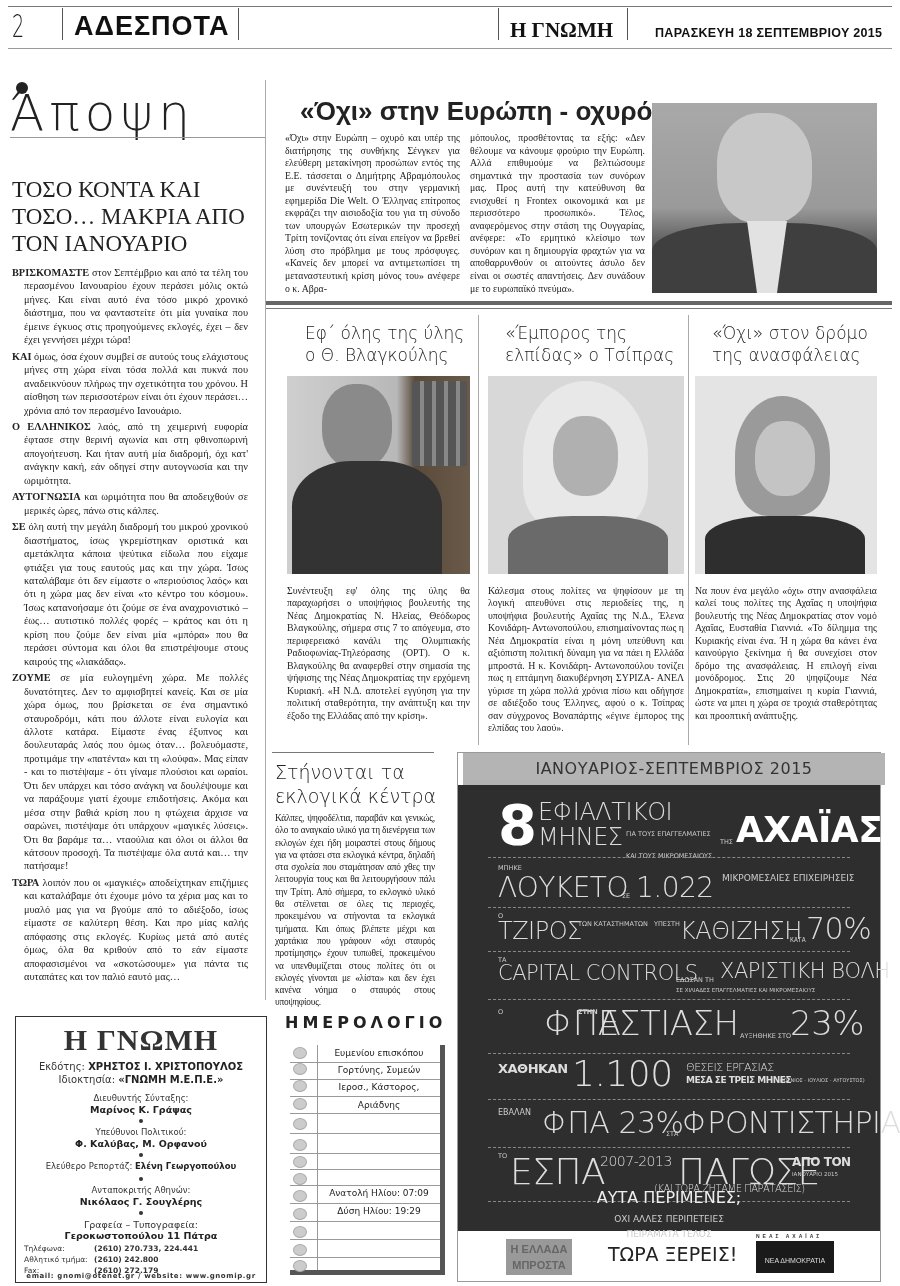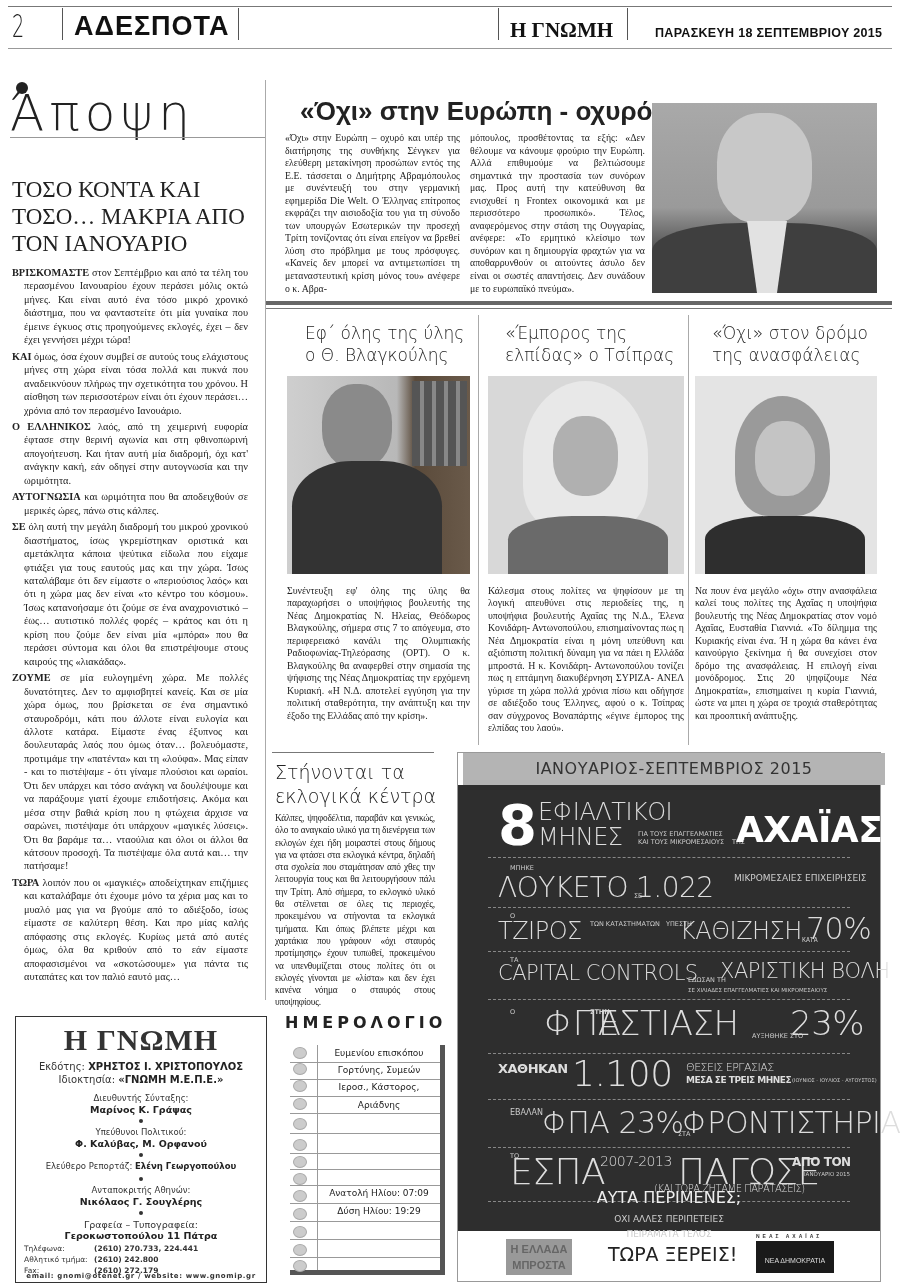--- a/index.html
+++ b/index.html
@@ -57,7 +57,7 @@
   .ad-dark .dash{position:absolute;left:30px;width:362px;border-top:1px dashed #888;}
   .ad-foot{position:absolute;left:0;top:478px;width:422px;height:50px;background:#fff;}
   .big{position:absolute;font-weight:300;letter-spacing:-.5px;color:#ddd;white-space:nowrap;}
-  .sm{position:absolute;font-size:6.5px;color:#ccc;white-space:nowrap;line-height:7px;margin-left:12px;}
+  .sm{position:absolute;font-size:6.5px;color:#ccc;white-space:nowrap;line-height:7px;}
 </style>
 </head>
 <body>

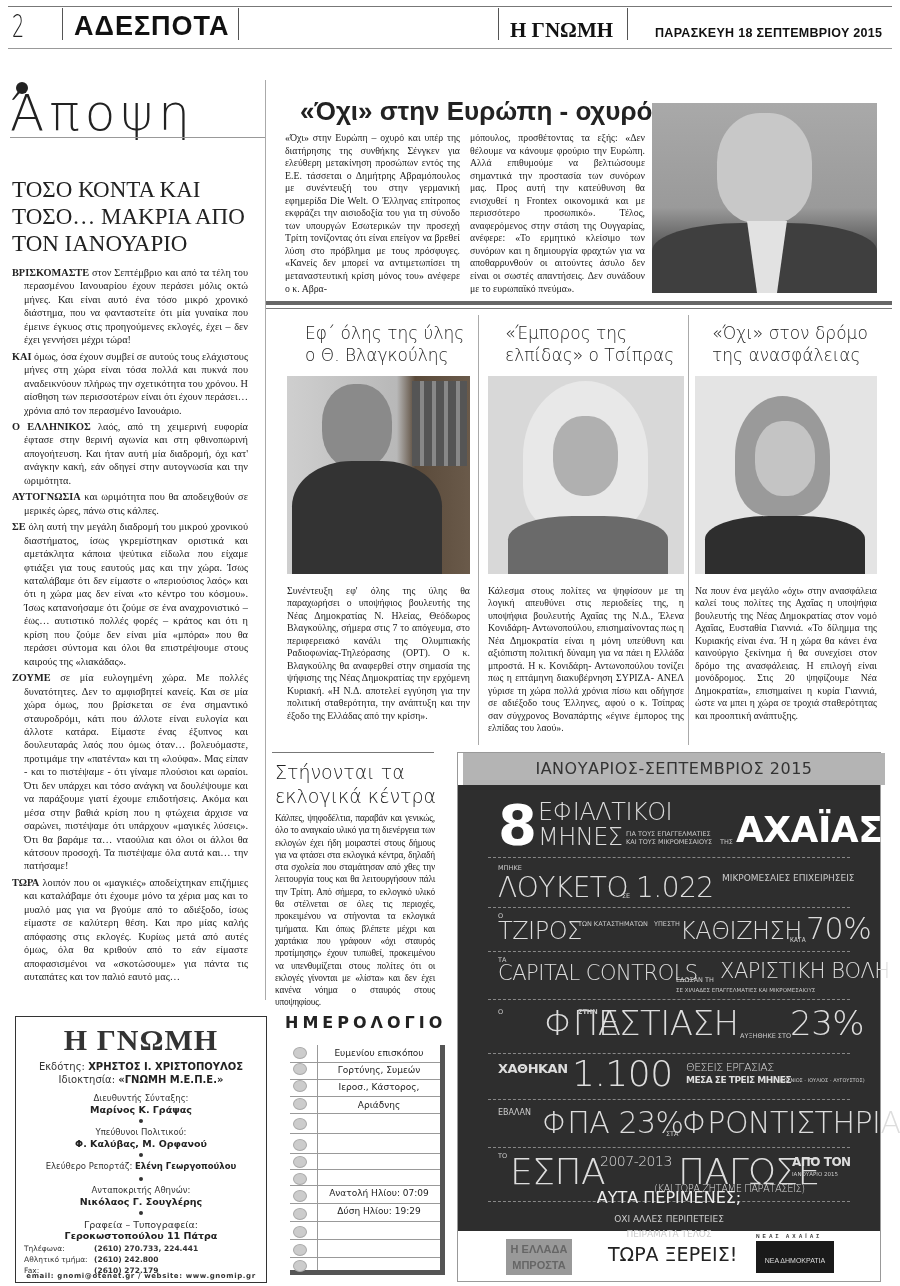--- a/index.html
+++ b/index.html
@@ -206,7 +206,7 @@
     <div class="big" style="left:80px;top:14px;font-size:24px;line-height:26px;">ΕΦΙΑΛΤΙΚΟΙ</div>
     <div class="big" style="left:80px;top:39px;font-size:24px;line-height:26px;">ΜΗΝΕΣ</div>
     <div class="sm" style="left:168px;top:46px;">ΓΙΑ ΤΟΥΣ ΕΠΑΓΓΕΛΜΑΤΙΕΣ</div>
-    <div class="sm" style="left:168px;top:54px;">ΚΑΙ ΤΟΥΣ ΜΙΚΡΟΜΕΣΑΙΟΥΣ</div>
+    <div class="sm" style="left:168px;top:68px;">ΚΑΙ ΤΟΥΣ ΜΙΚΡΟΜΕΣΑΙΟΥΣ</div>
     <div class="sm" style="left:262px;top:54px;">ΤΗΣ</div>
     <div class="big" style="left:278px;top:24px;font-size:36px;color:#fff;font-weight:bold;">ΑΧΑΪΑΣ</div>
     <div class="dash" style="top:72px"></div>

